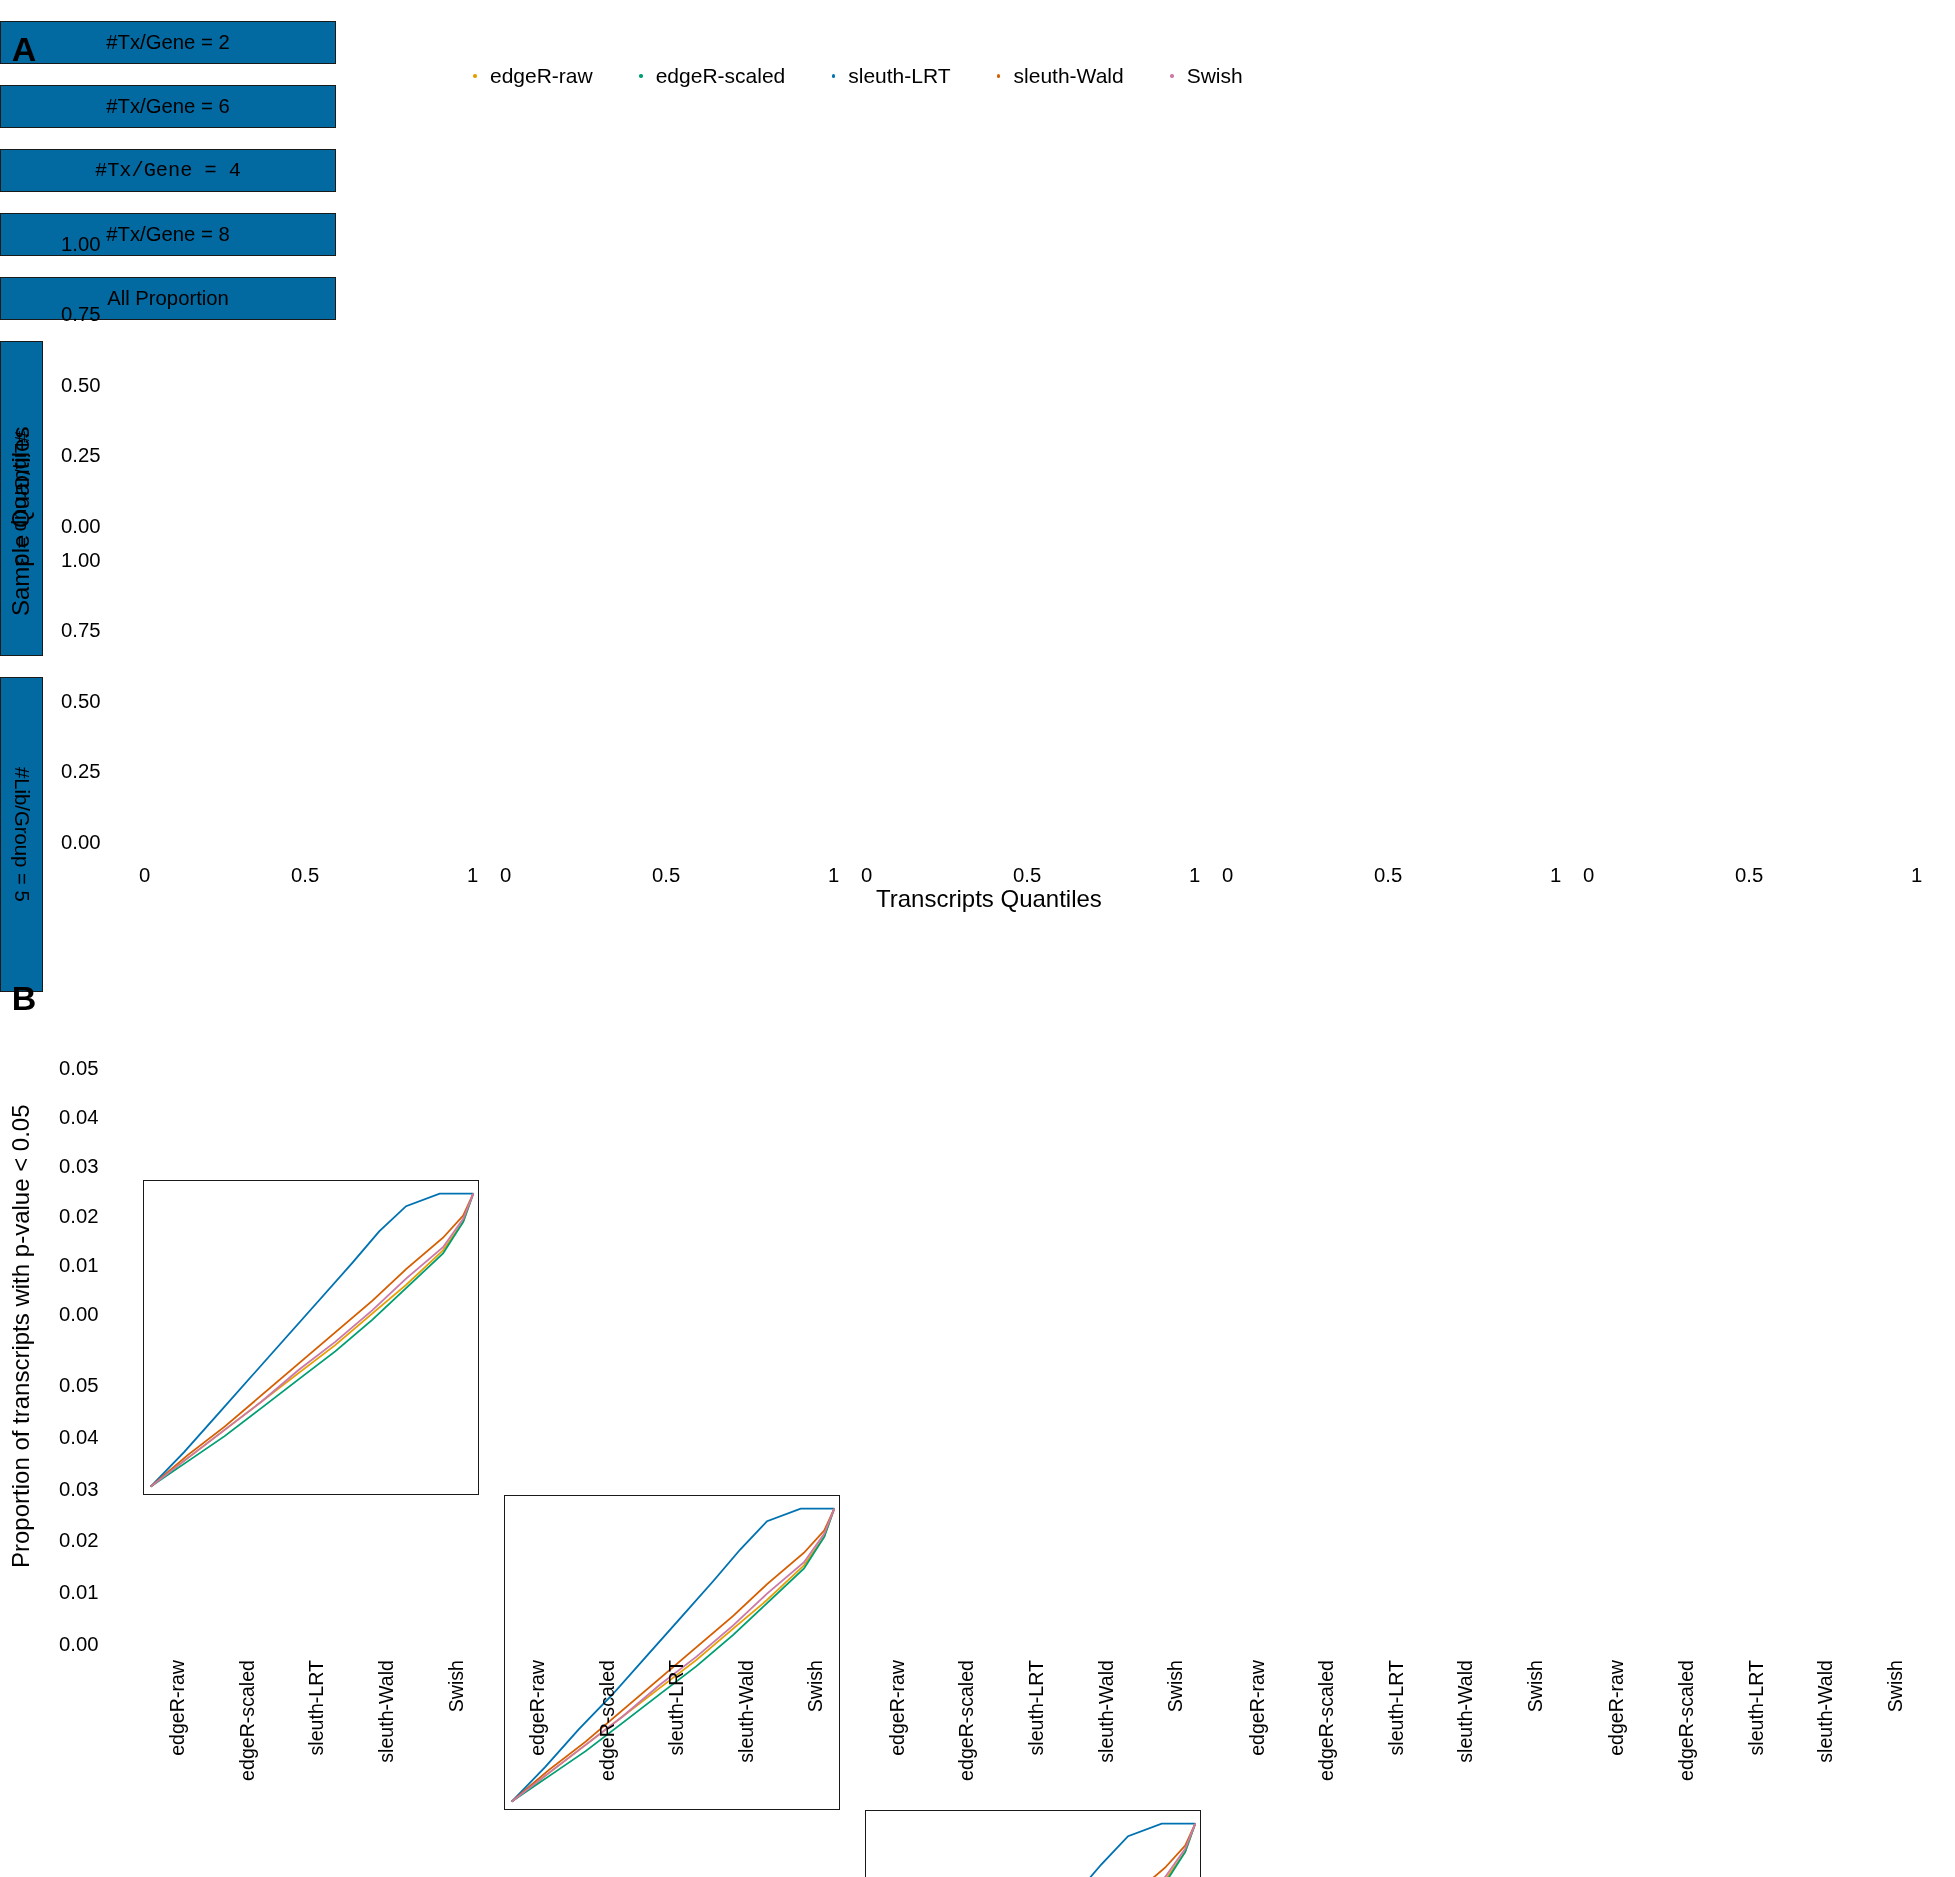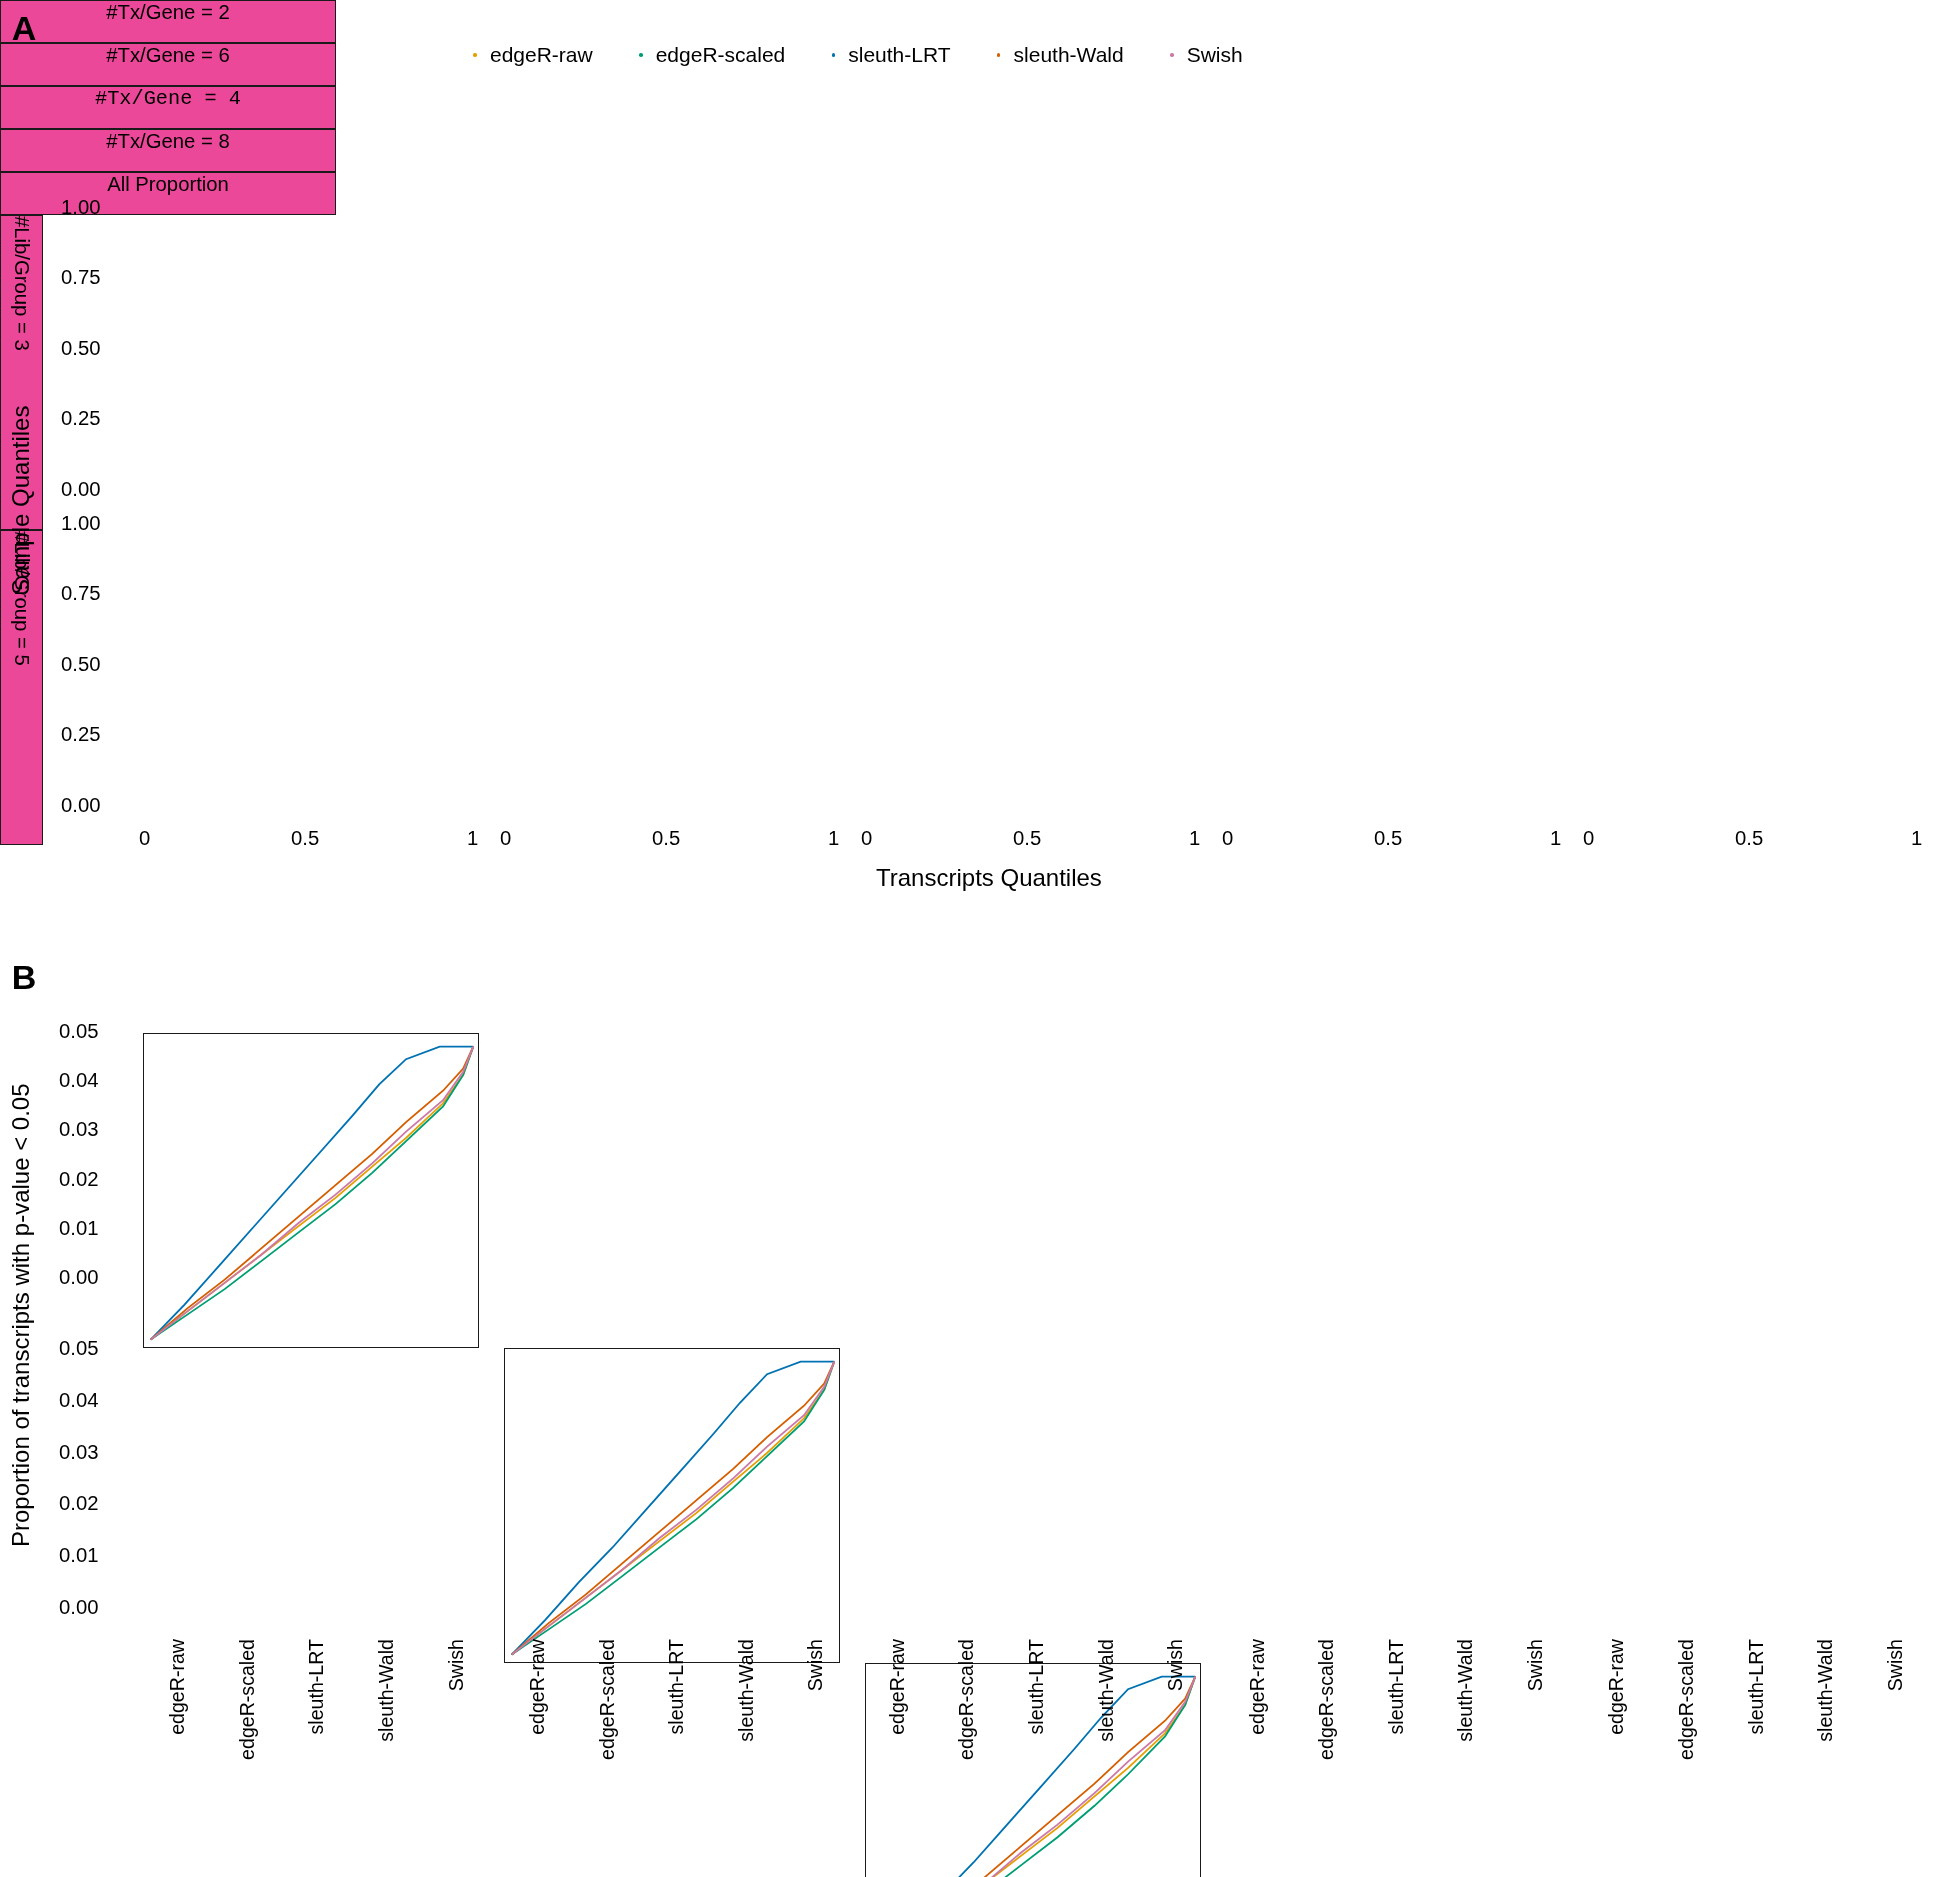--- a/index.html
+++ b/index.html
@@ -17,7 +17,7 @@
   .legend-label{font-size:21px;color:#000;}
 
   
-  .strip{background:#ec4899;border:1.2px solid #1a1a1a;display:flex;align-items:flex-start;justify-content:center;box-sizing:border-box;}
+  .strip{background:#0369a1;border:1.2px solid #1a1a1a;display:flex;align-items:center;justify-content:center;box-sizing:border-box;margin-top:21px;}
   .strip-text{font-size:20.3px;color:#000;}
   .strip-right .strip-text{writing-mode:vertical-rl;}
 

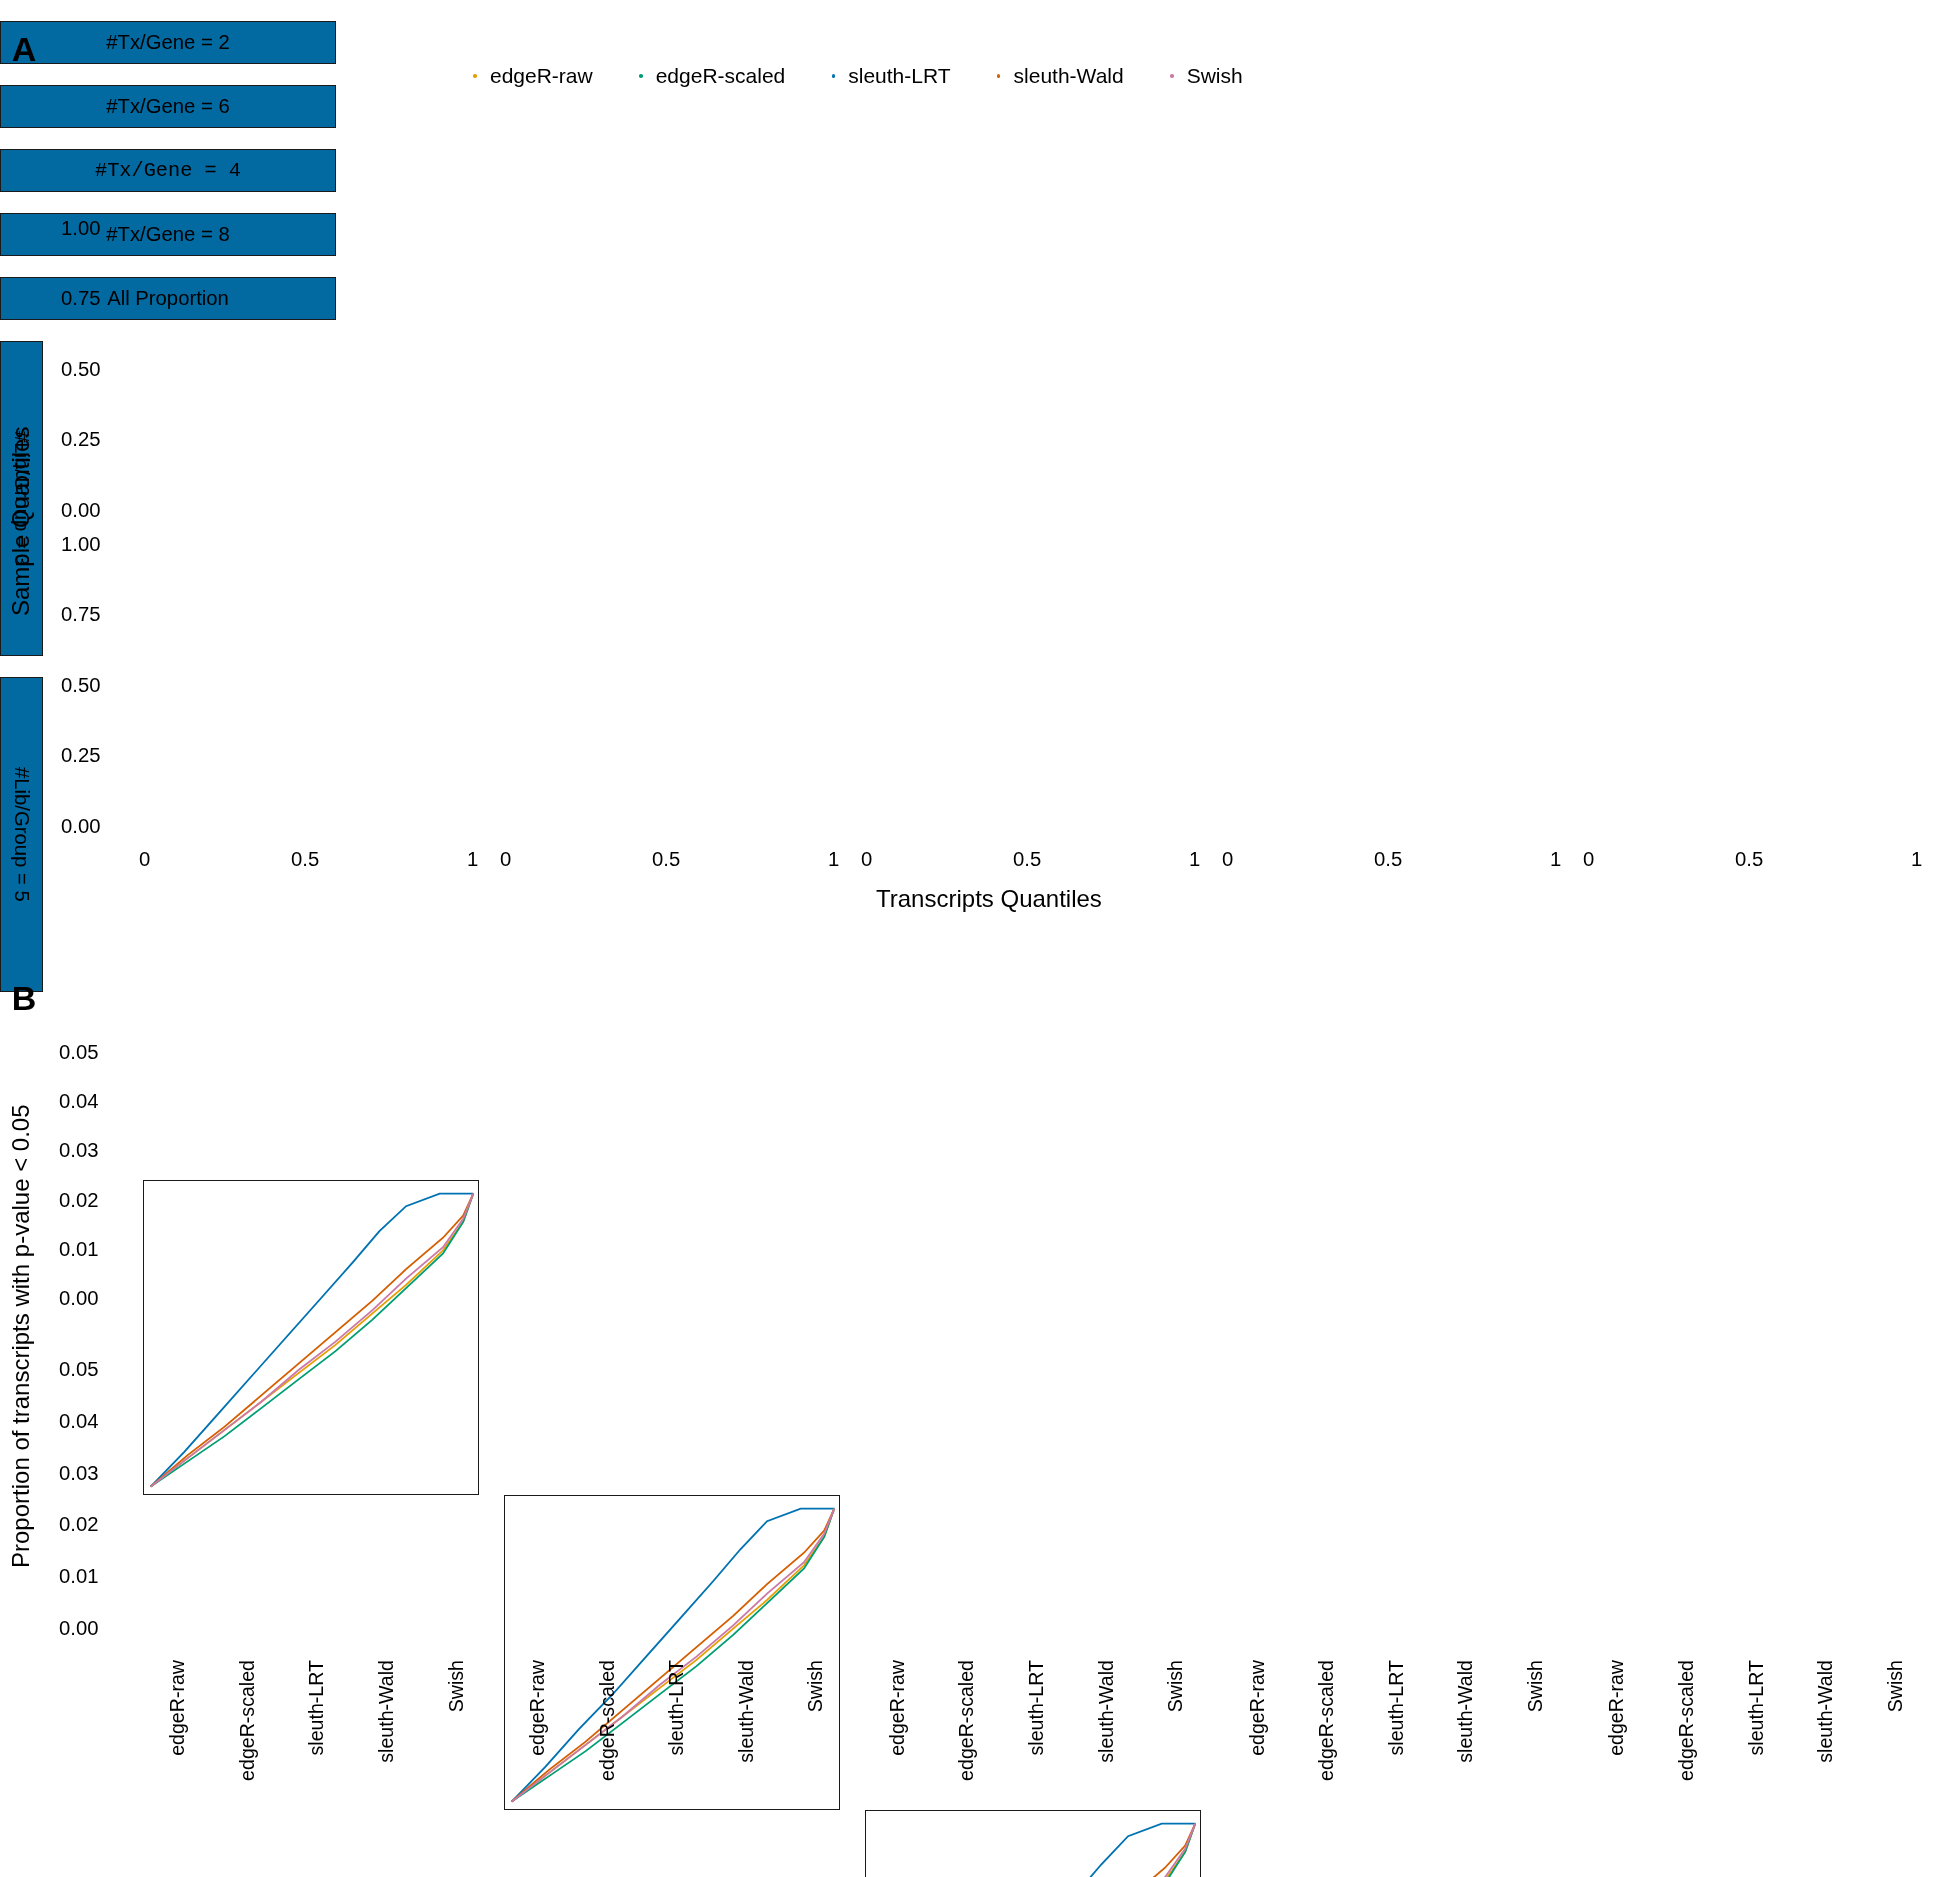--- a/index.html
+++ b/index.html
@@ -24,7 +24,7 @@
   .cell{background:#ffffff;border:1.2px solid #1a1a1a;box-sizing:border-box;position:relative;overflow:hidden;}
 
   .axis-label{position:absolute;font-size:22px;color:#000;}
-  .tick-label{position:absolute;font-size:20.3px;color:#000;}
+  .tick-label{position:absolute;font-size:20.3px;color:#000;margin-top:16px;}
 
   .yaxis-title{position:absolute;font-size:24px;color:#000;writing-mode:vertical-rl;transform:rotate(180deg);text-align:center;}
 

